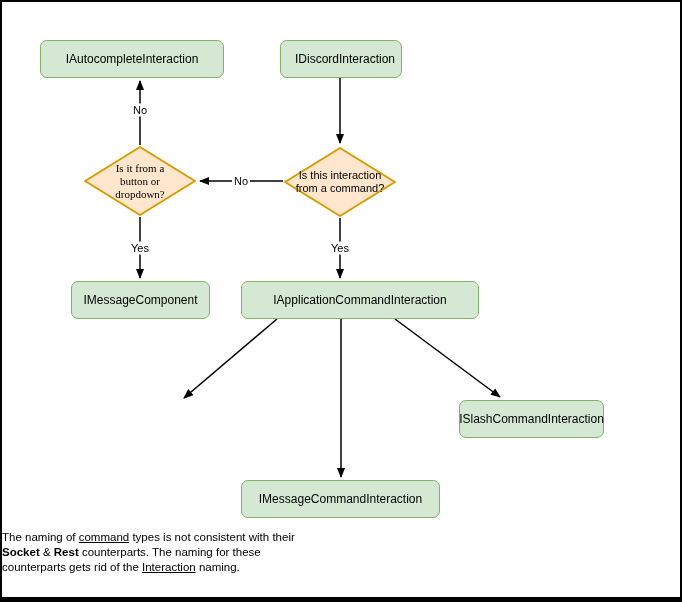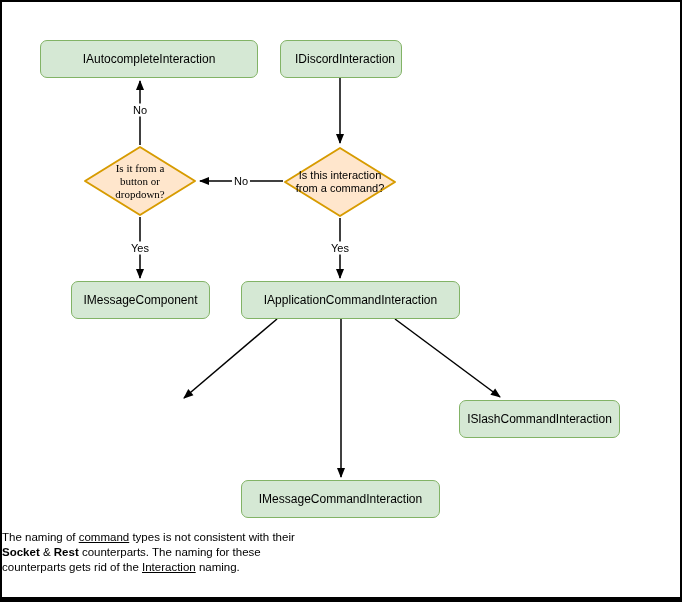--- a/index.html
+++ b/index.html
@@ -118,7 +118,7 @@
     <line x1="393" y1="317" x2="498" y2="395" marker-end="url(#arrow)"></line>
   </svg>
 
-  <div class="node" style="left:38px; top:38px; width:218px; height:38px;">
+  <div class="node" style="left:38px; top:38px; width:184px; height:38px;">
     <span class="node-label">IAutocompleteInteraction</span>
   </div>
 

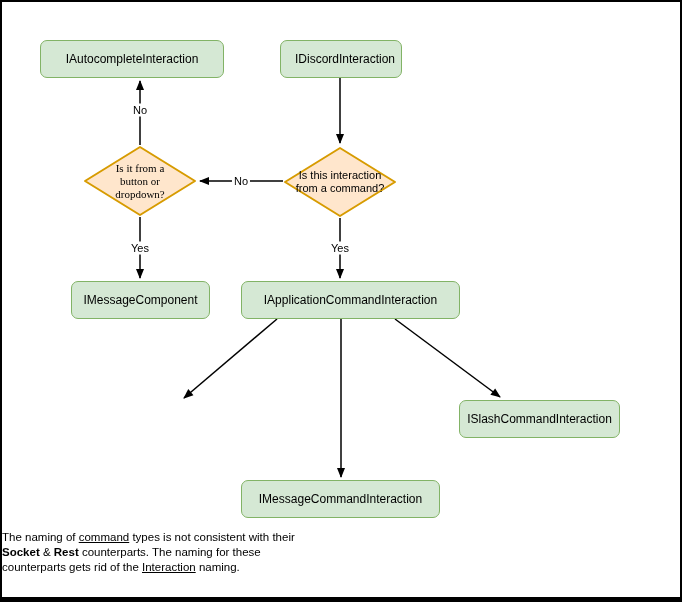--- a/index.html
+++ b/index.html
@@ -144,7 +144,7 @@
     <span class="node-label">IMessageComponent</span>
   </div>
 
-  <div class="node" style="left:239px; top:279px; width:219px; height:38px;">
+  <div class="node" style="left:239px; top:279px; width:238px; height:38px;">
     <span class="node-label">IApplicationCommandInteraction</span>
   </div>
 

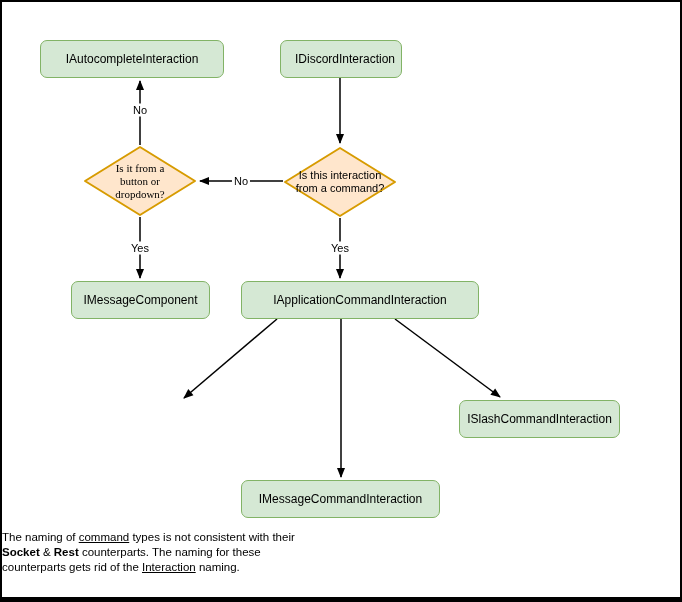--- a/index.html
+++ b/index.html
@@ -149,7 +149,7 @@
   </div>
 
 
-  <div class="node" style="left:457px; top:398px; width:161px; height:38px;">
+  <div class="node" style="left:457px; top:398px; width:145px; height:38px;">
     <span class="node-label">ISlashCommandInteraction</span>
   </div>
 

